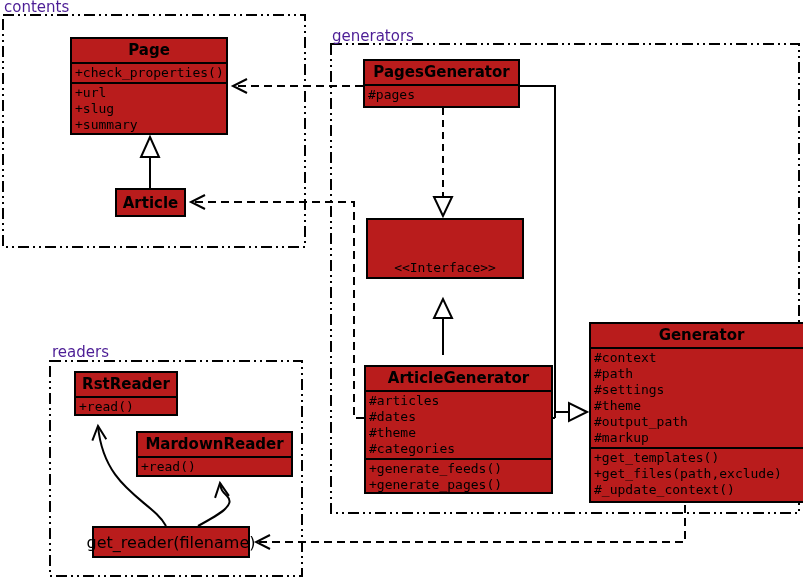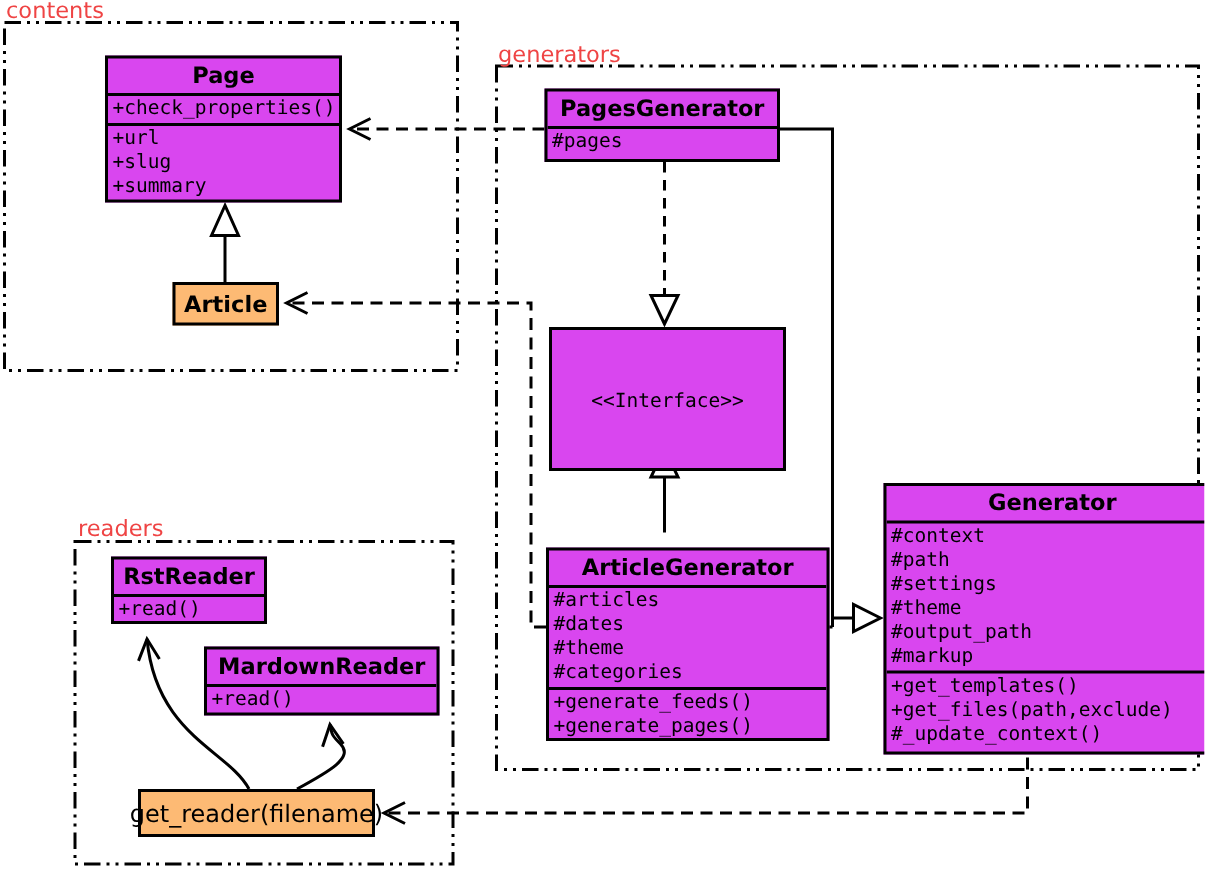--- a/index.html
+++ b/index.html
@@ -9,7 +9,7 @@
   }
   #wires{position:absolute;left:0;top:0;width:803px;height:579px;}
   .pkg-label{
-    position:absolute;font-size:15px;line-height:16px;color:#ef4444;
+    position:absolute;font-size:15px;line-height:16px;color:#4c1d95;
     font-family:"DejaVu Sans",sans-serif;white-space:pre;
   }
   .cls{

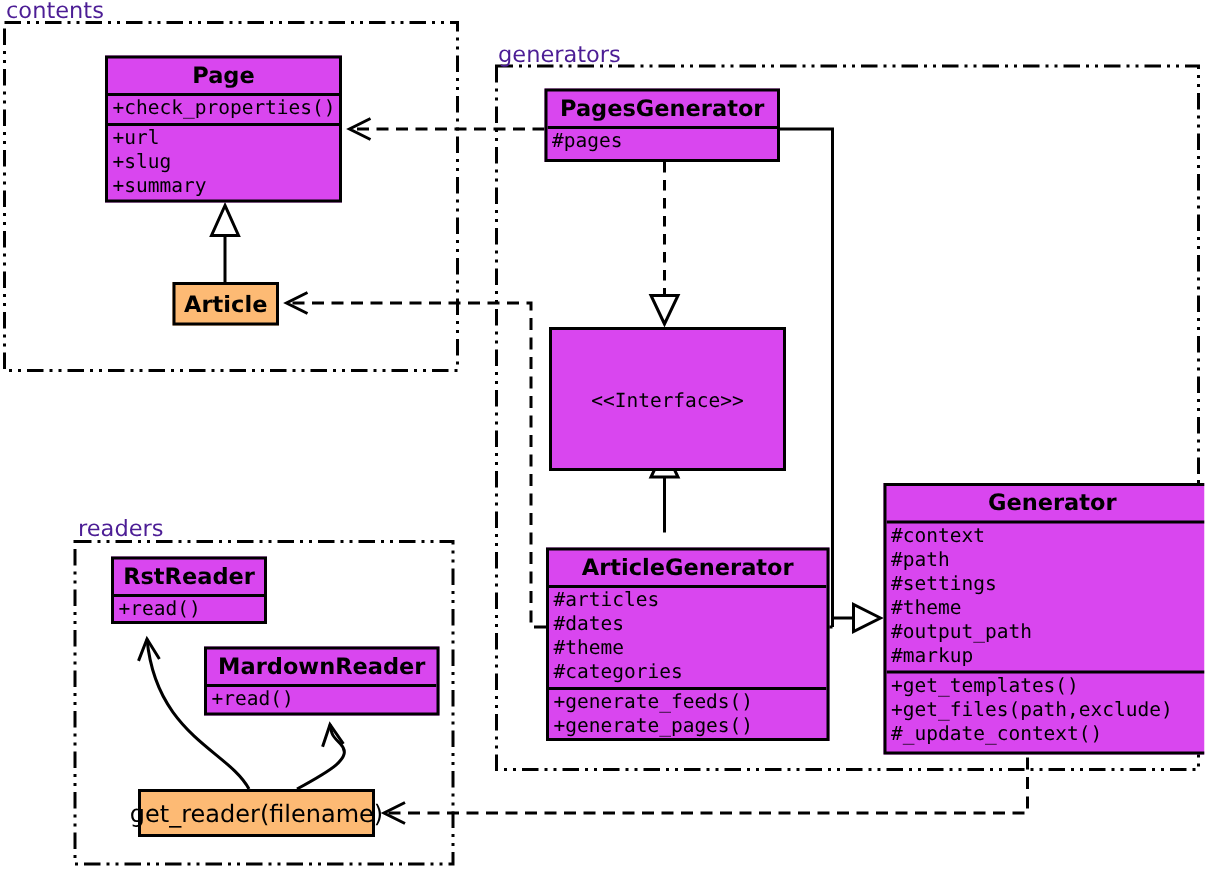--- a/index.html
+++ b/index.html
@@ -13,7 +13,7 @@
     font-family:"DejaVu Sans",sans-serif;white-space:pre;
   }
   .cls{
-    position:absolute;background:#d946ef;border:2px solid #000;box-sizing:border-box;
+    position:absolute;background:#b91c1c;border:2px solid #000;box-sizing:border-box;
     display:flex;flex-direction:column;overflow:hidden;
   }
   .comp{box-sizing:border-box;}

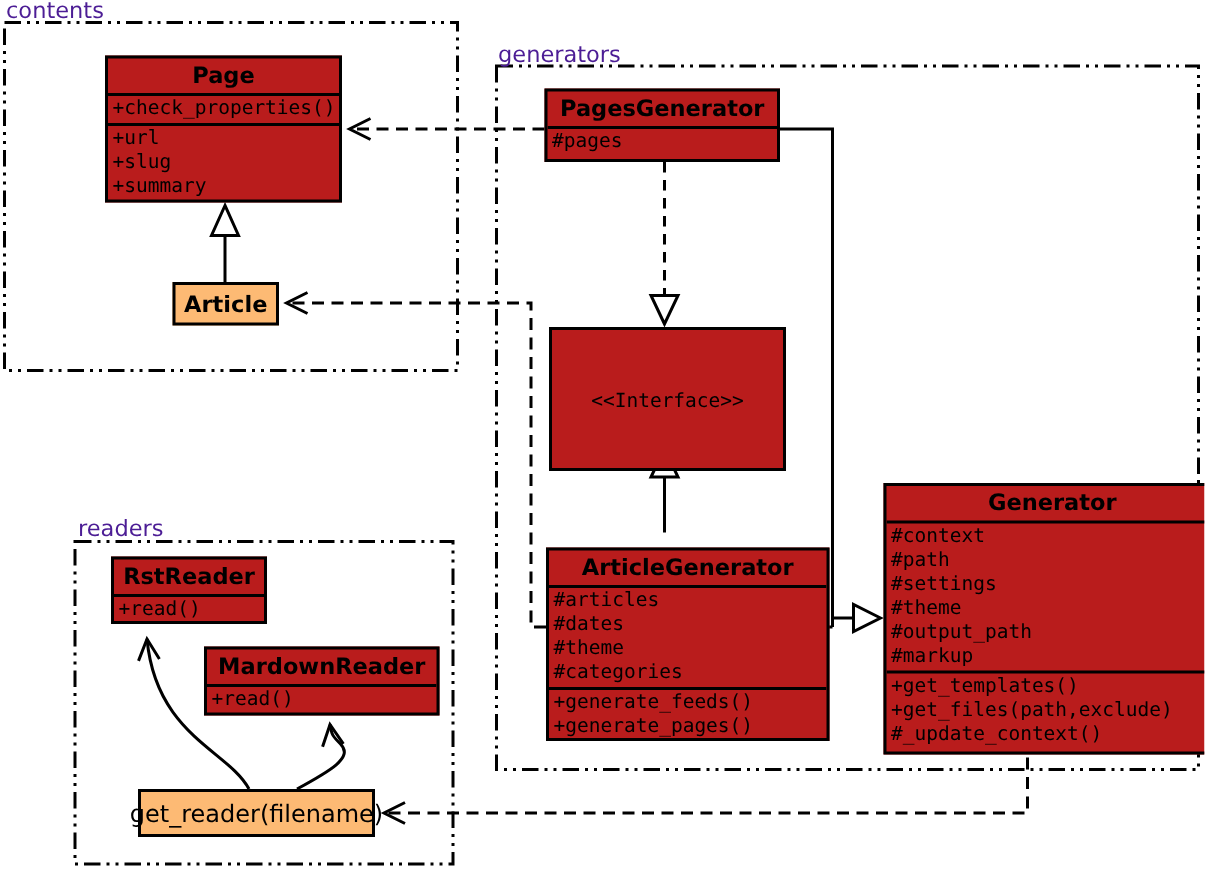--- a/index.html
+++ b/index.html
@@ -32,7 +32,7 @@
   }
   .comp.members .m{white-space:pre;}
   .plainbox{
-    position:absolute;background:#fdba74;border:2px solid #000;box-sizing:border-box;
+    position:absolute;background:#b91c1c;border:2px solid #000;box-sizing:border-box;
     display:flex;align-items:center;justify-content:center;white-space:pre;
   }
   .titleonly{font-weight:bold;font-size:15px;}

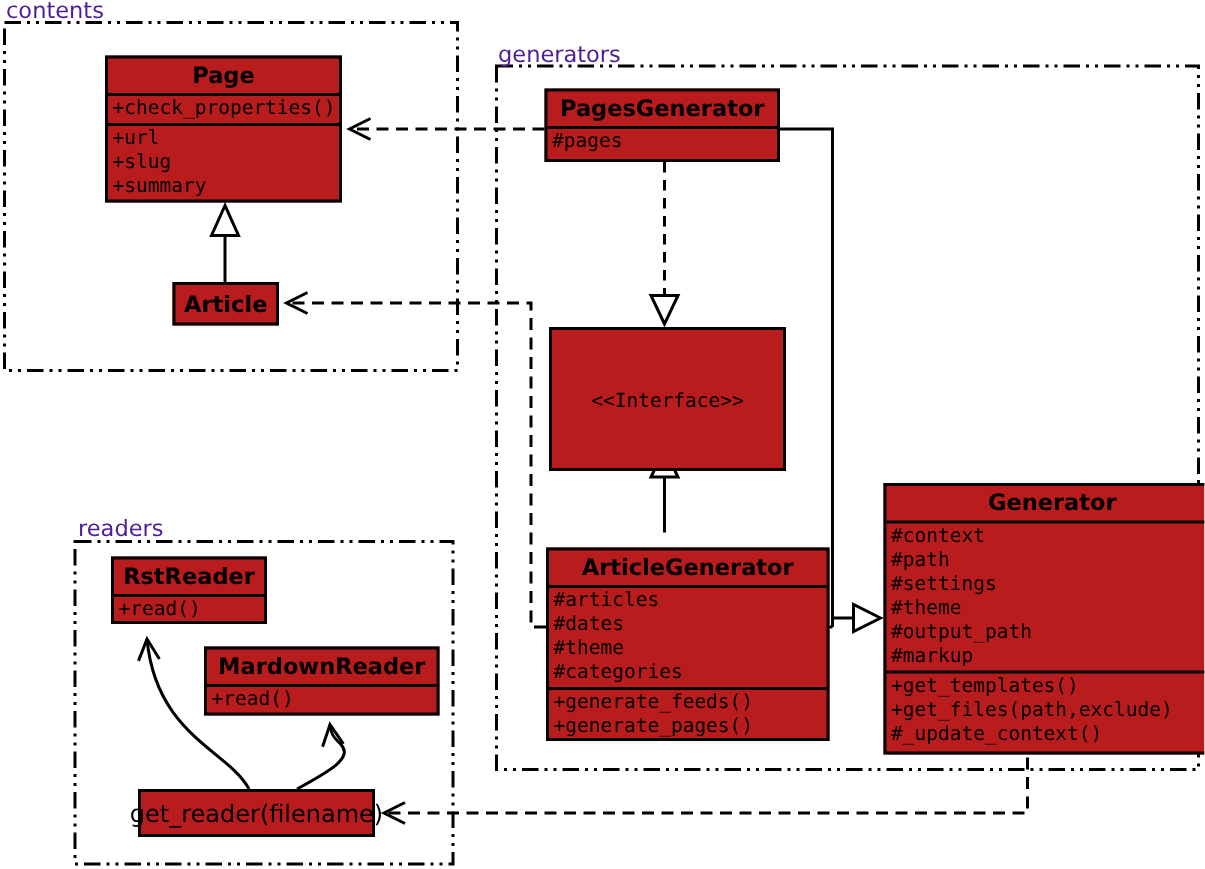--- a/index.html
+++ b/index.html
@@ -105,7 +105,7 @@
     </div>
   </div>
 
-  <div class="cls" style="left:366px;top:218px;width:158px;height:96px;">
+  <div class="cls" style="left:366px;top:218px;width:158px;height:61px;">
     <div class="comp title">
       <div class="stereotype">&lt;&lt;Interface&gt;&gt;</div>
       

